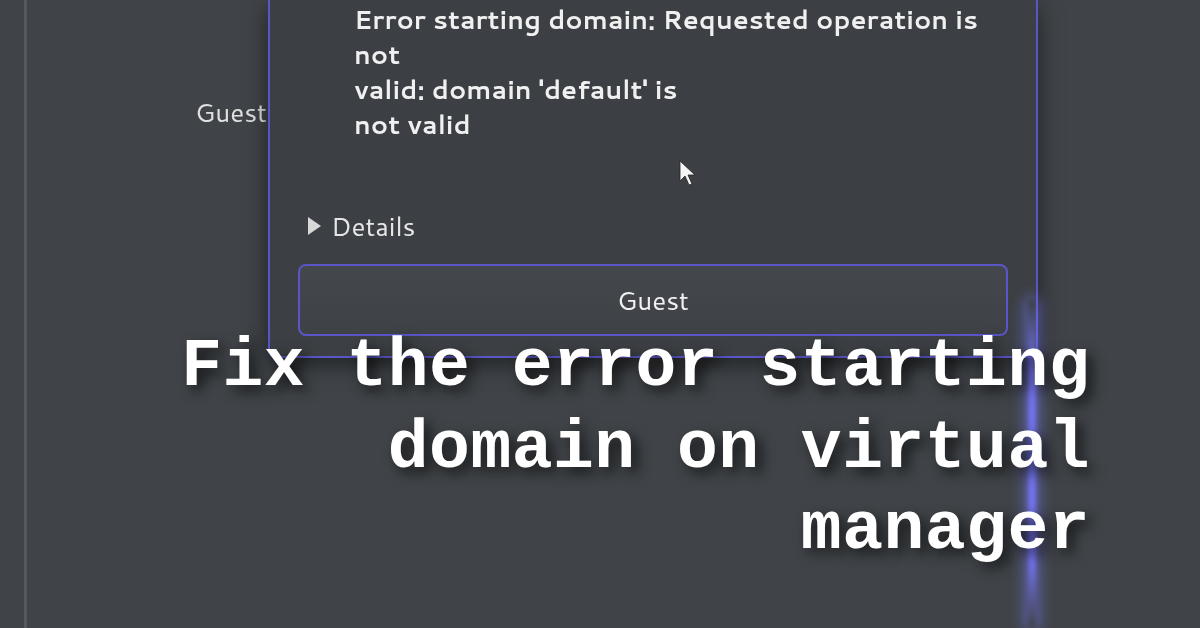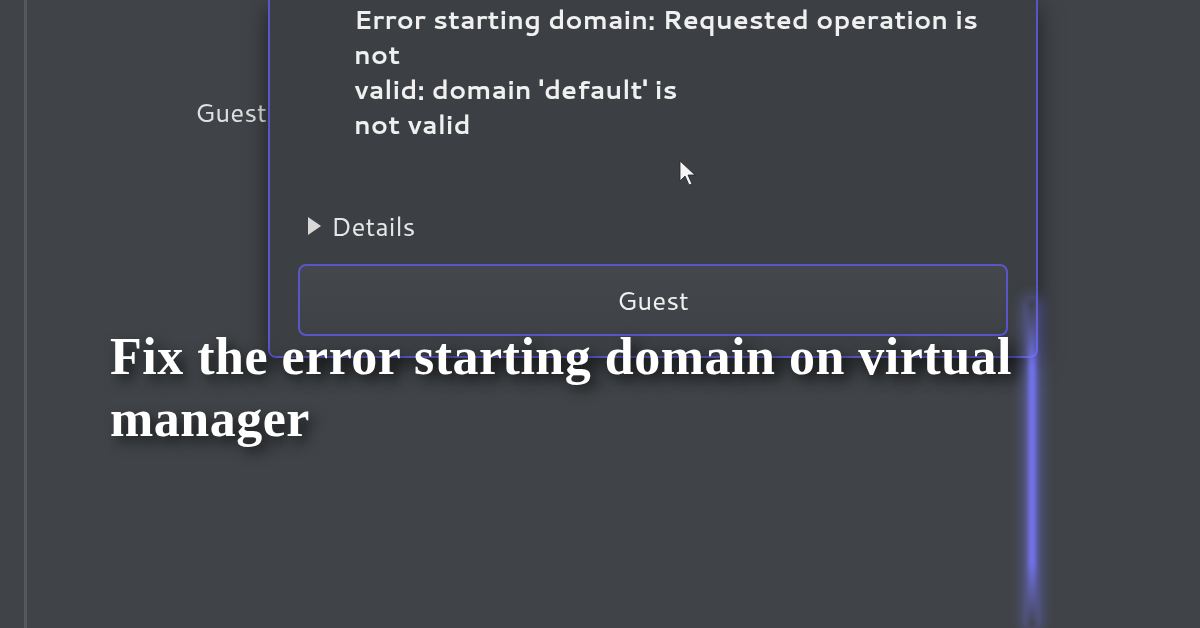--- a/index.html
+++ b/index.html
@@ -115,14 +115,14 @@
       top: 326px;
       transform: translateX(-50%);
       width: 980px;
-      text-align: left;
+      text-align: right;
       color: #ffffff;
       font-weight: 900;
-      font-size: 52px;
+      font-size: 68px;
       line-height: 1.2;
       letter-spacing: 0.5px;
       text-shadow: 6px 6px 14px rgba(0,0,0,0.7);
-      font-family: Liberation Serif, serif;
+      font-family: Liberation Mono, monospace;
     }
   </style>
 </head>

